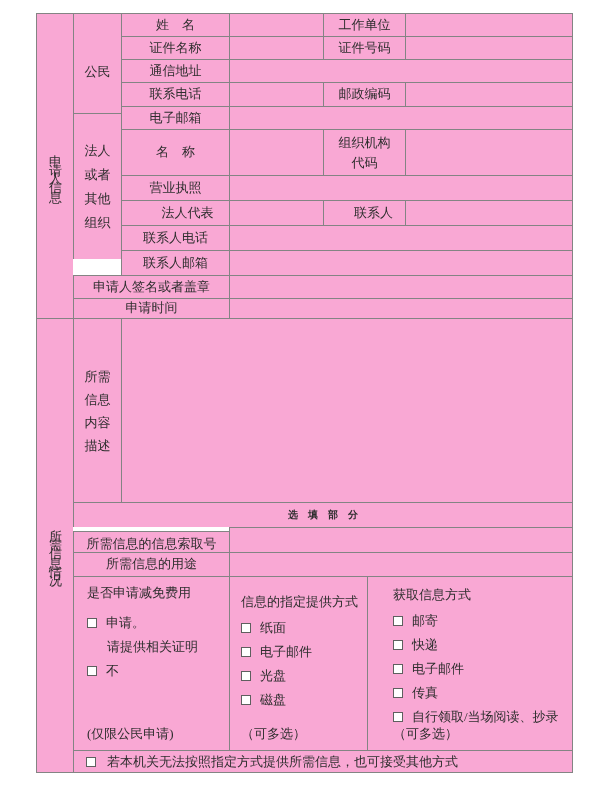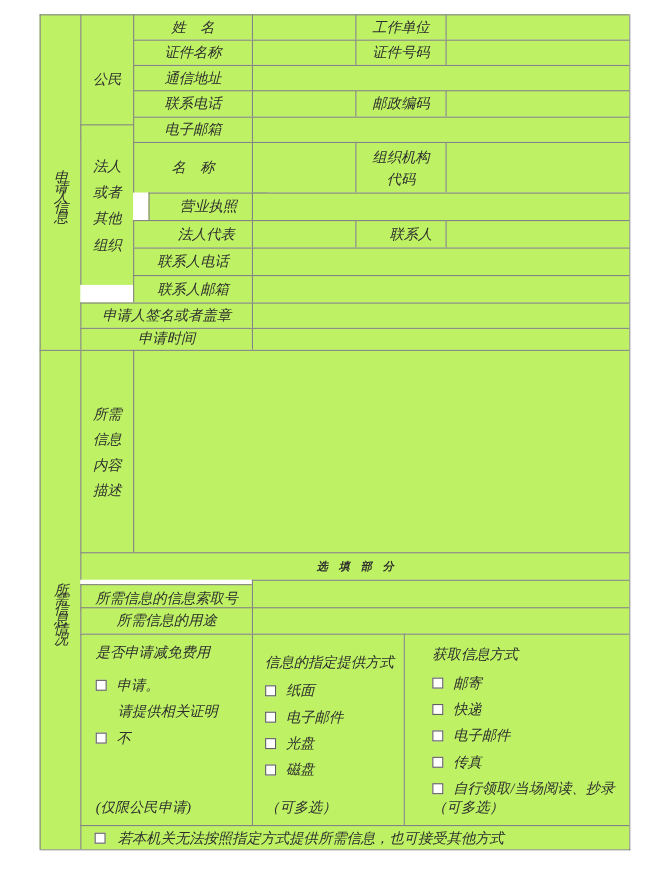--- a/index.html
+++ b/index.html
@@ -24,8 +24,7 @@
     position: absolute;
     border-left: 1px solid #848484;
     border-top: 1px solid #848484;
-    background: #bef264;
-    font-style: italic;
+    background: #f9a8d4;
   }
   .lbl {
     display: flex;

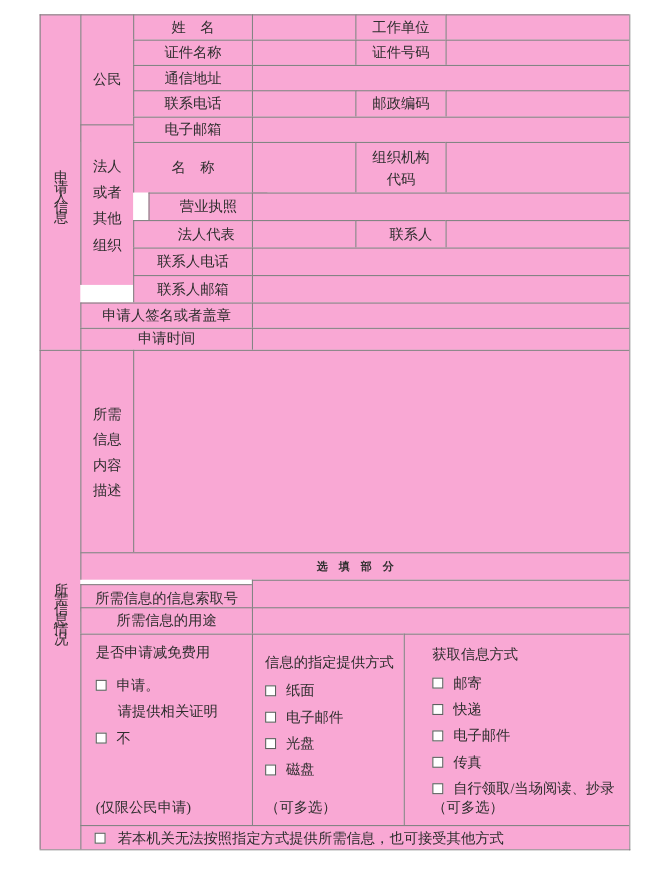--- a/index.html
+++ b/index.html
@@ -131,7 +131,7 @@
 代码</div>
     <div class="cell" style="left:369px;top:116px;width:167px;height:46px;"></div>
 
-    <div class="cell lbl" style="left:85px;top:162px;width:108px;height:25px;margin-left:14px;">营业执照</div>
+    <div class="cell lbl" style="left:85px;top:162px;width:108px;height:25px;">营业执照</div>
     <div class="cell" style="left:193px;top:162px;width:343px;height:25px;"></div>
 
     <div class="cell lbl" style="left:85px;top:187px;width:108px;height:25px;padding-left:24px;">法人代表</div>

